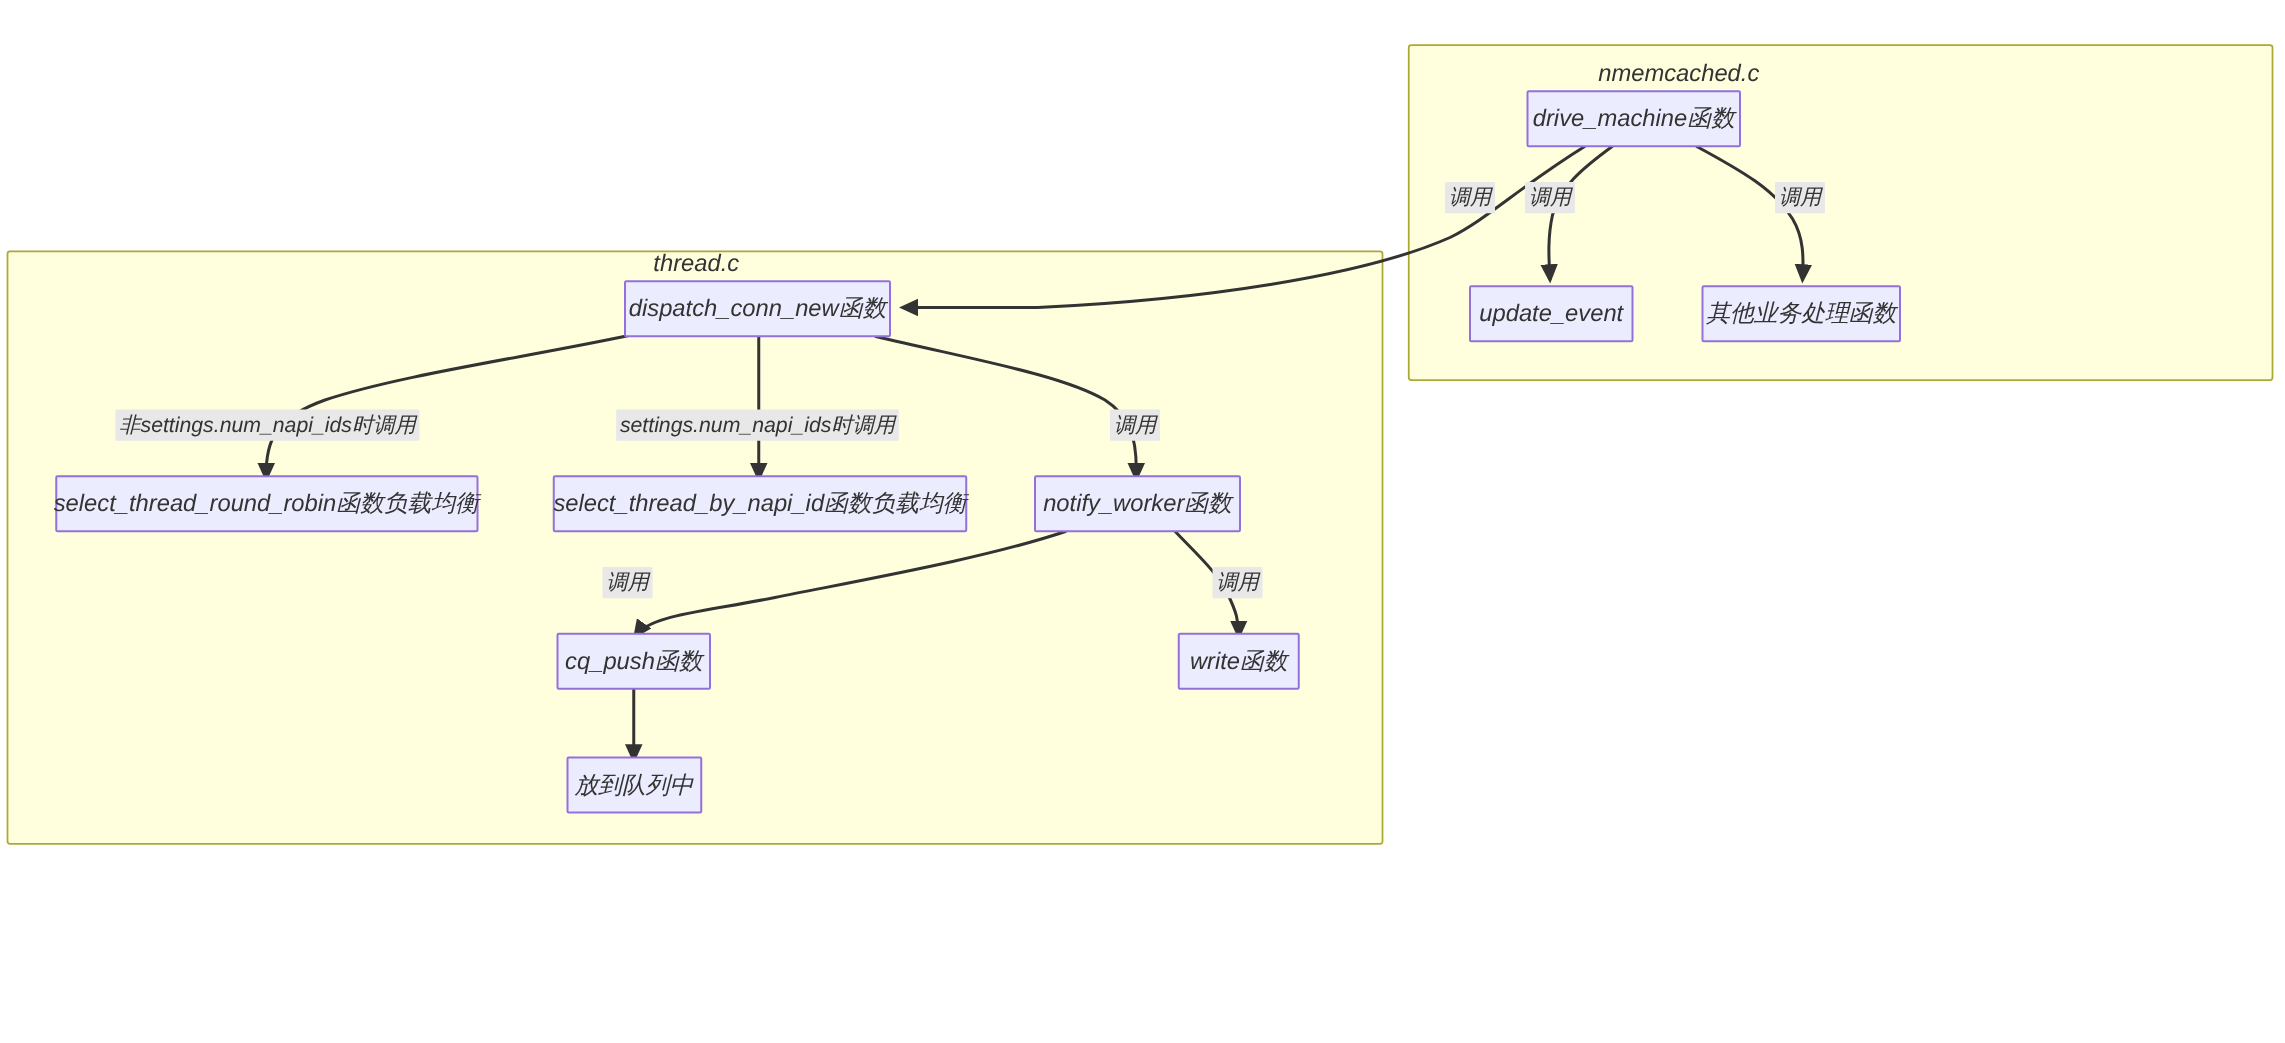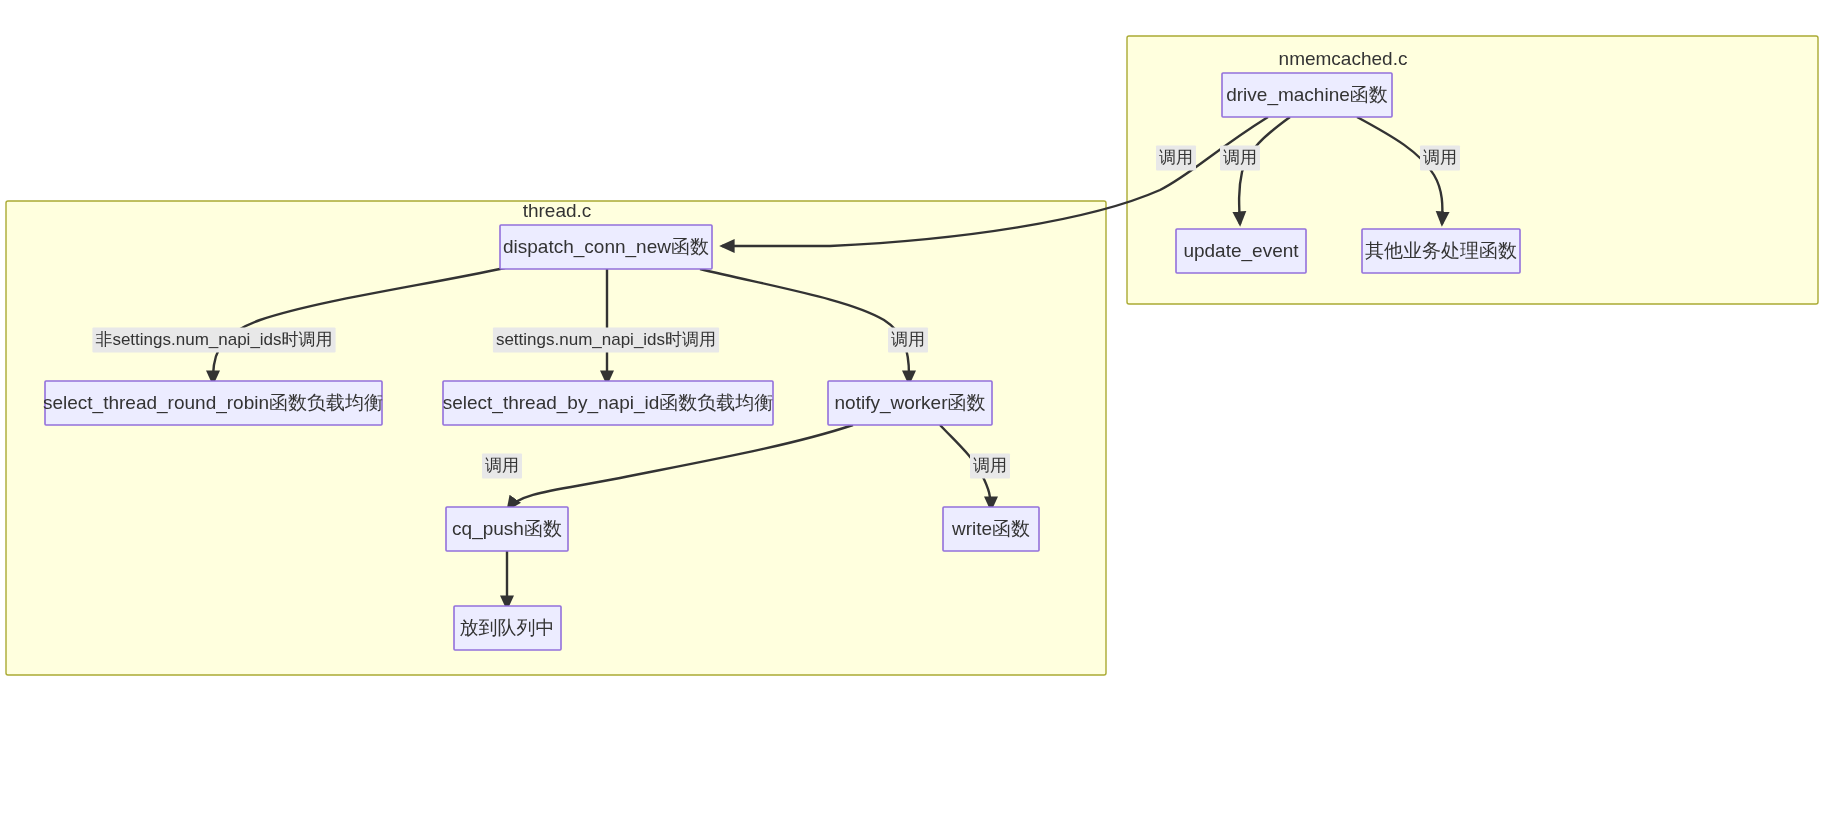--- a/index.html
+++ b/index.html
@@ -17,6 +17,7 @@
     position: relative;
     width: 1828px;
     height: 790px;
+    font-style: italic;
   }
   svg.flow {
     display: block;

